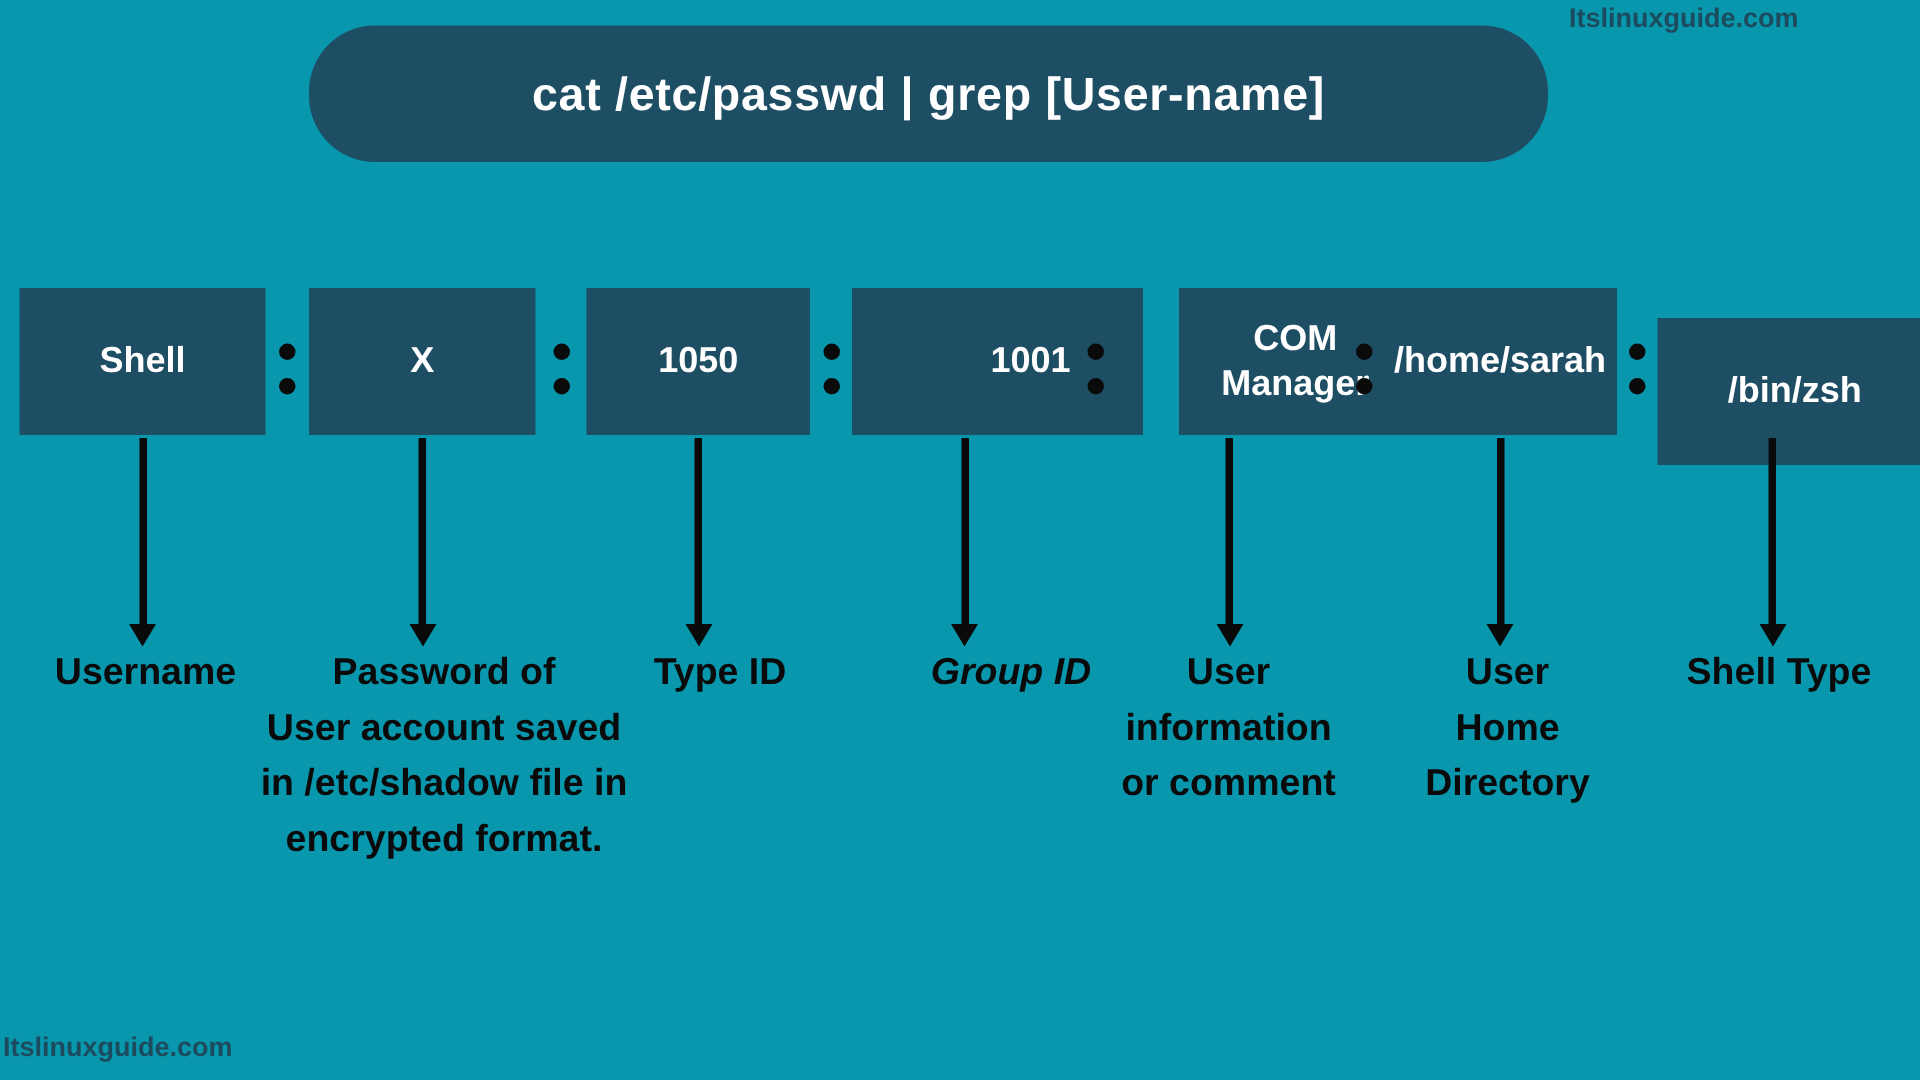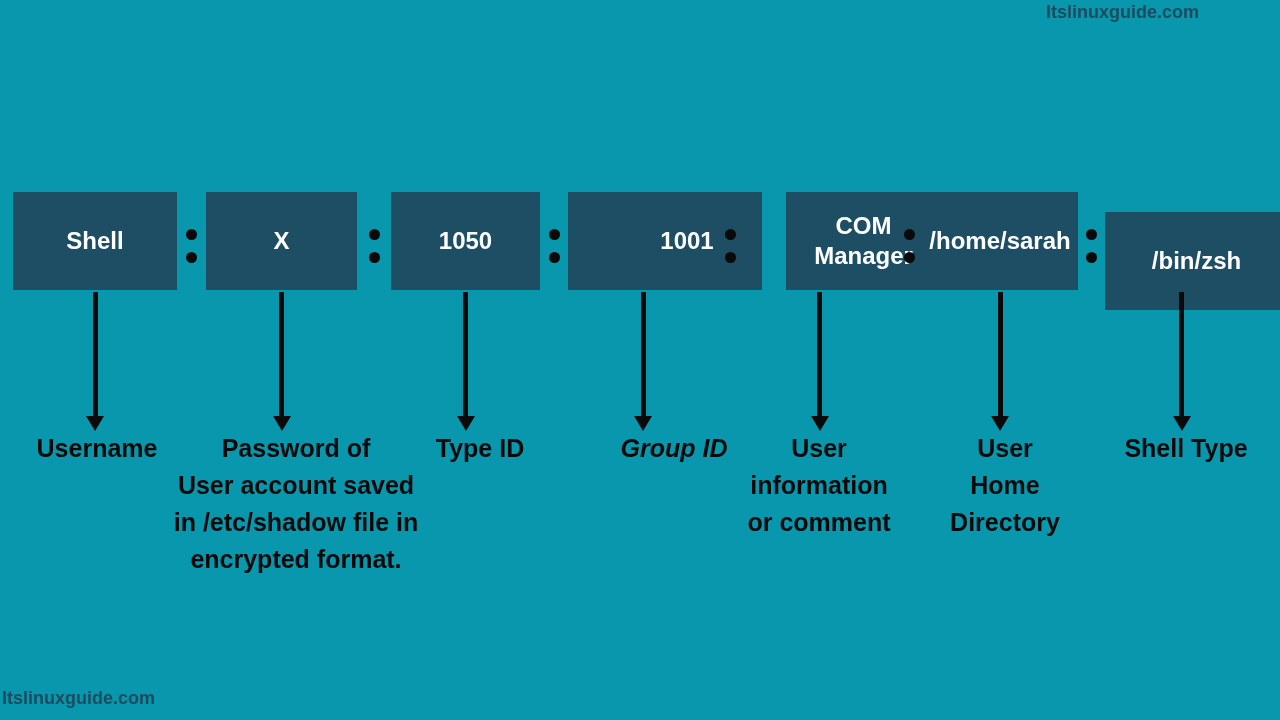--- a/index.html
+++ b/index.html
@@ -84,6 +84,9 @@
 <div id="canvas">
   <div id="wm-top" class="watermark">Itslinuxguide.com</div>
 
+  <div id="title-pill">
+    <span>cat /etc/passwd | grep [User-name]</span>
+  </div>
 
   <div id="stage">
       <div class="field-box" style="left: 13px; width: 164px;">

